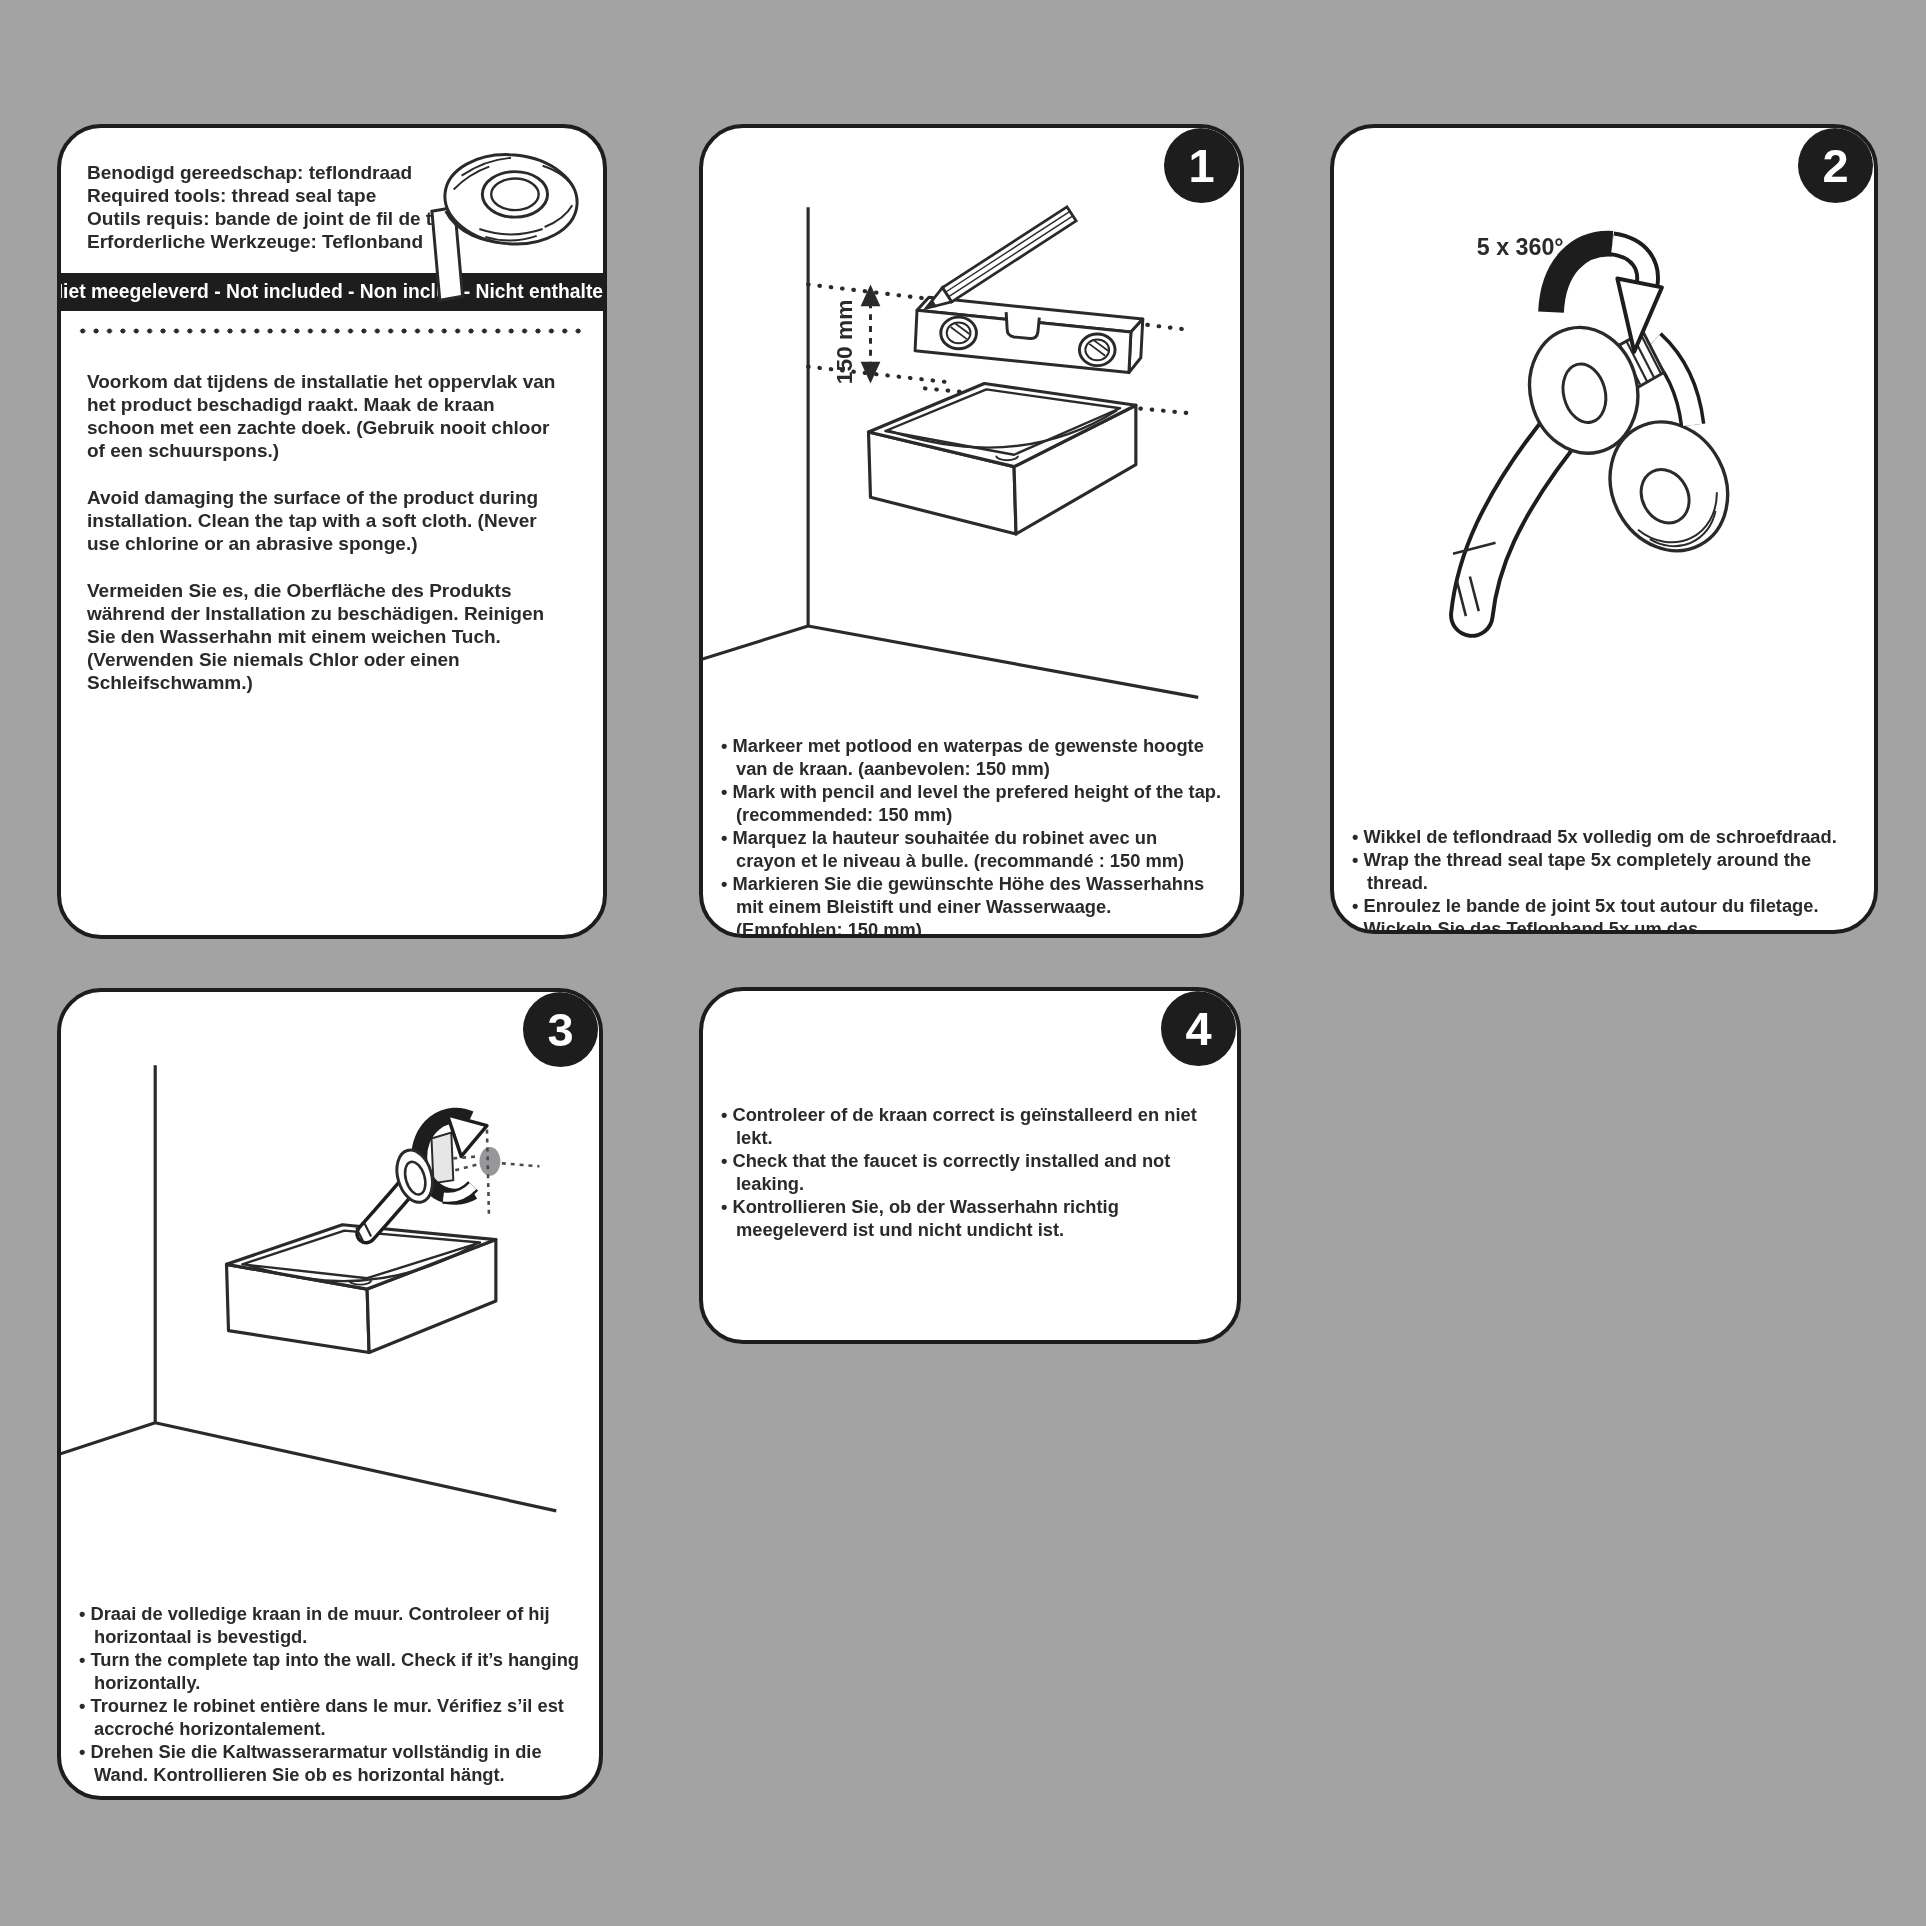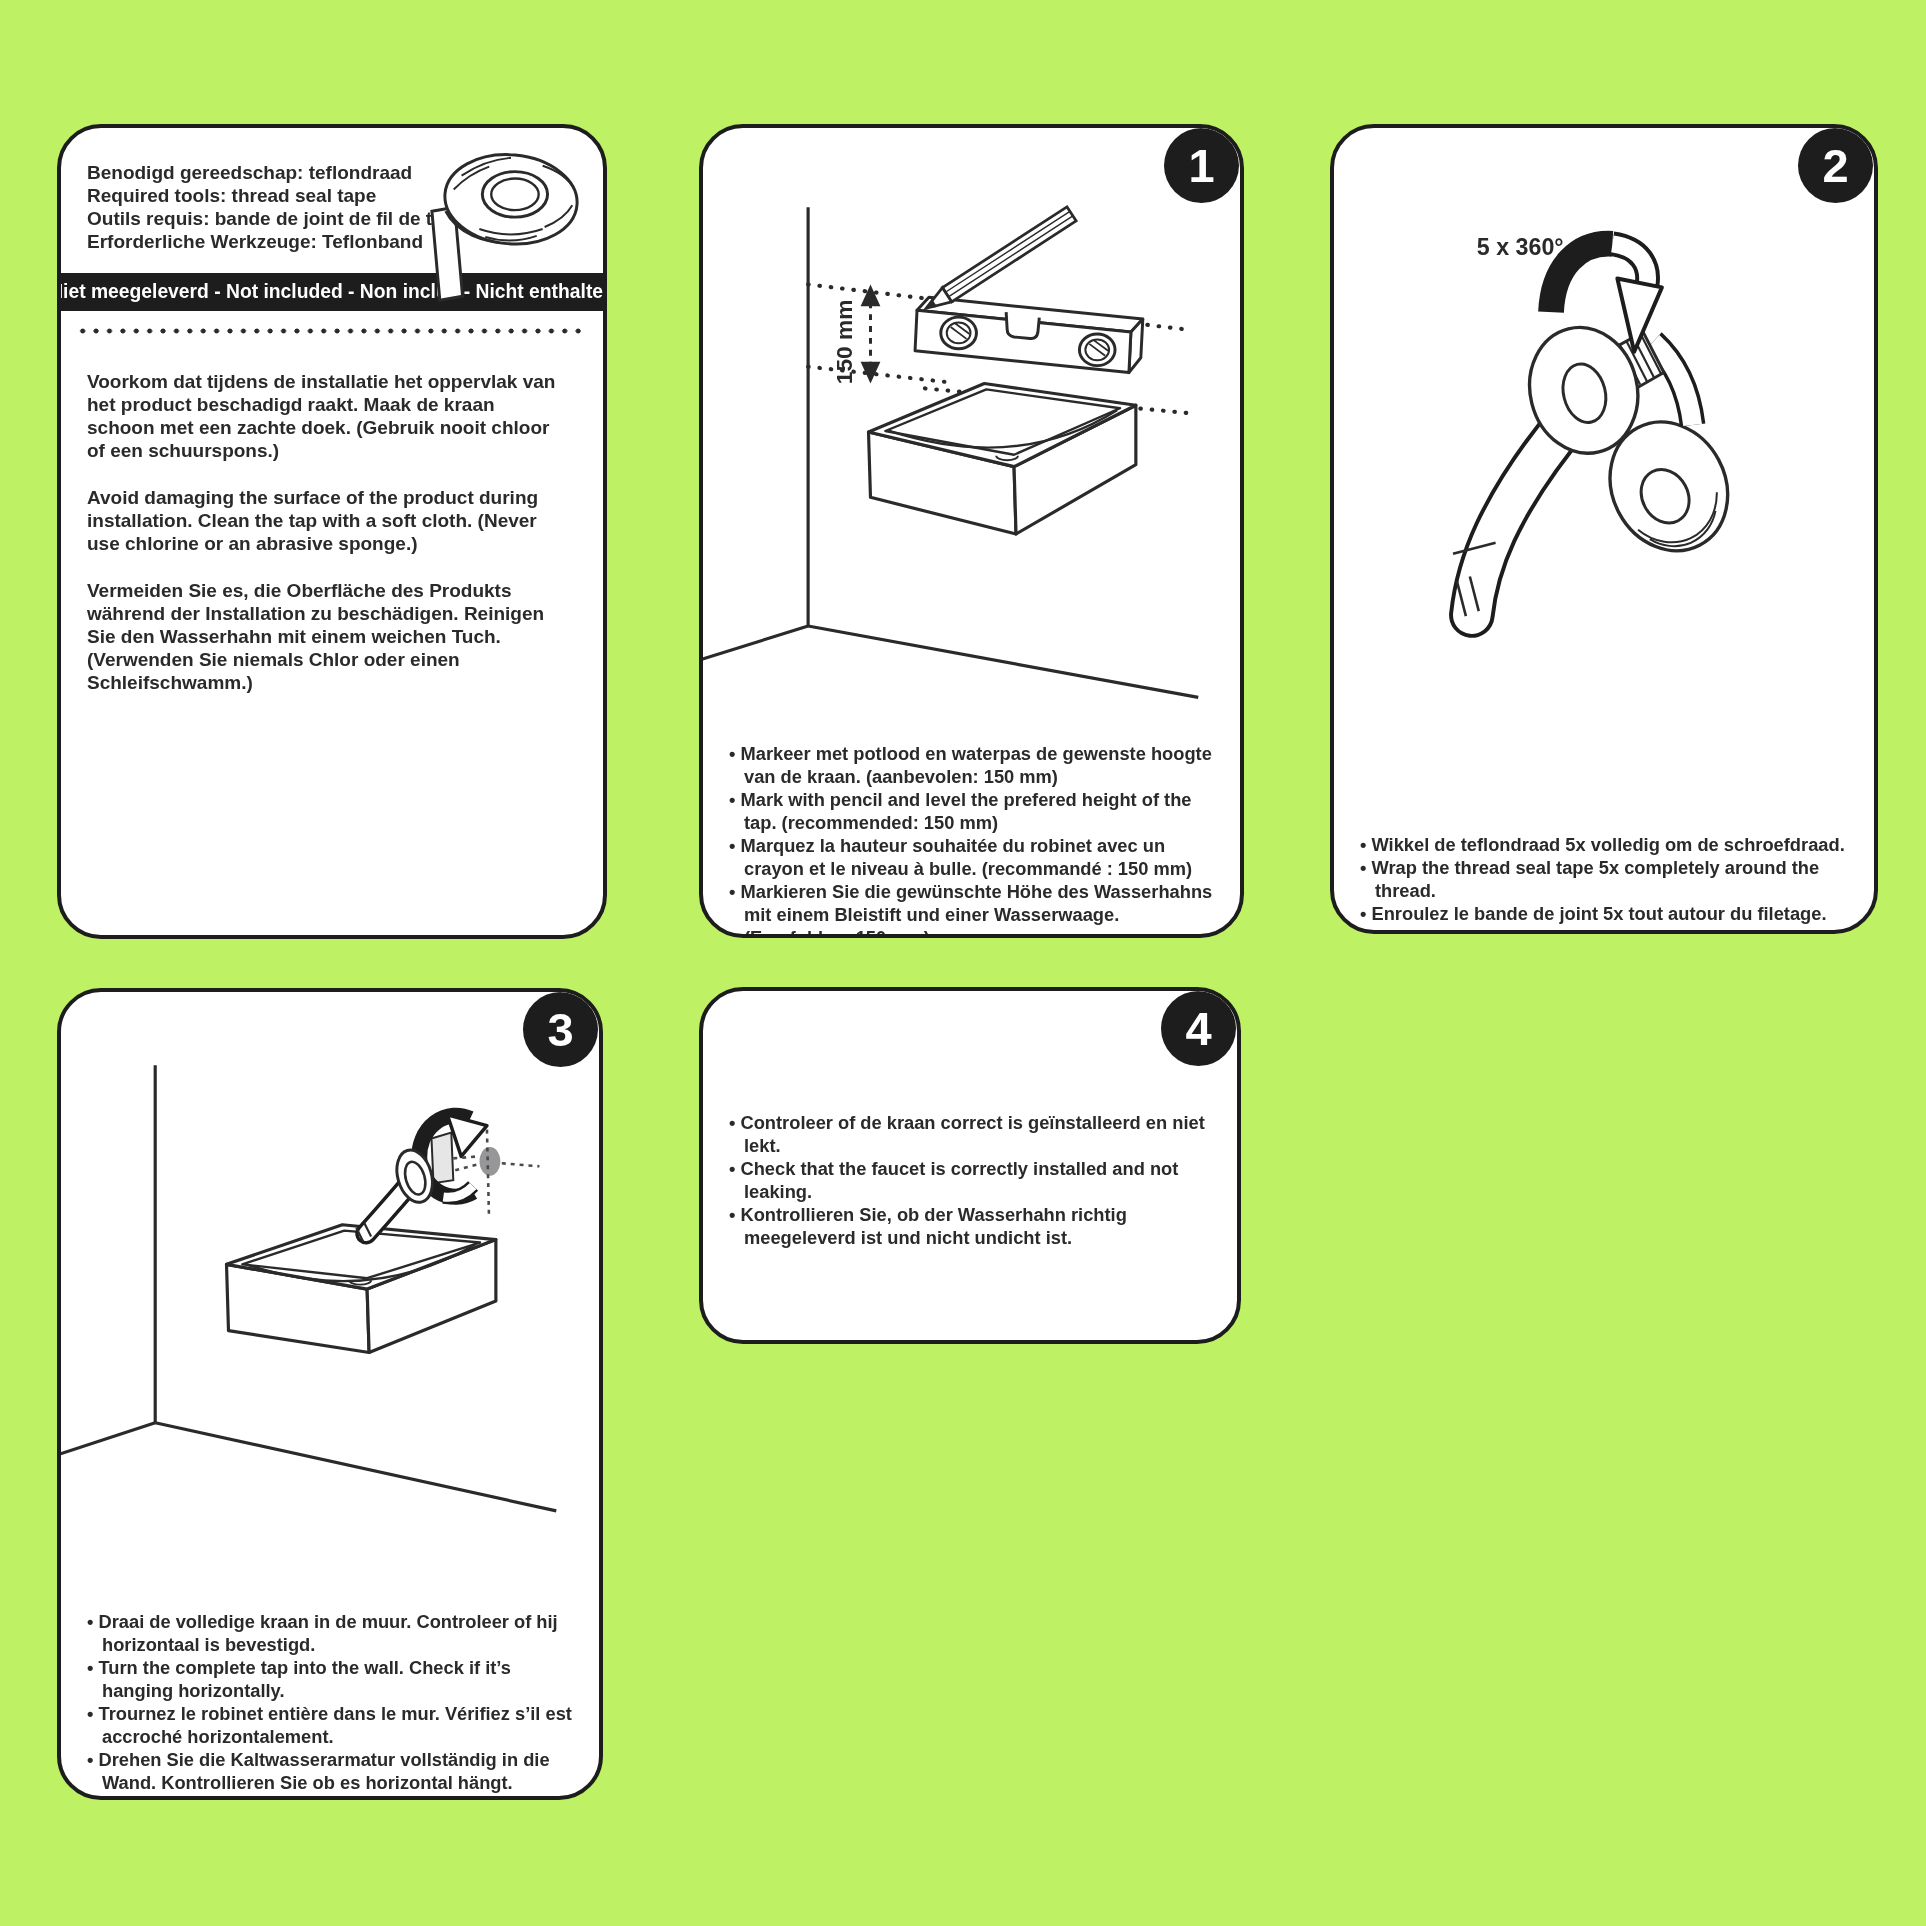--- a/index.html
+++ b/index.html
@@ -3,7 +3,7 @@
 <meta charset="utf-8">
 <style>
   html,body{margin:0;padding:0;background:#ffffff;}
-  .page{position:relative;width:1927px;height:1927px;background:#bef264;overflow:hidden;
+  .page{position:relative;width:1927px;height:1927px;background:#a3a3a3;overflow:hidden;
         font-family:"Liberation Sans","DejaVu Sans",sans-serif;color:#2a2a2a;}
   .panel{position:absolute;background:#fff;border:4.5px solid #1d1d1d;border-radius:44px;
          box-sizing:border-box;overflow:hidden;}

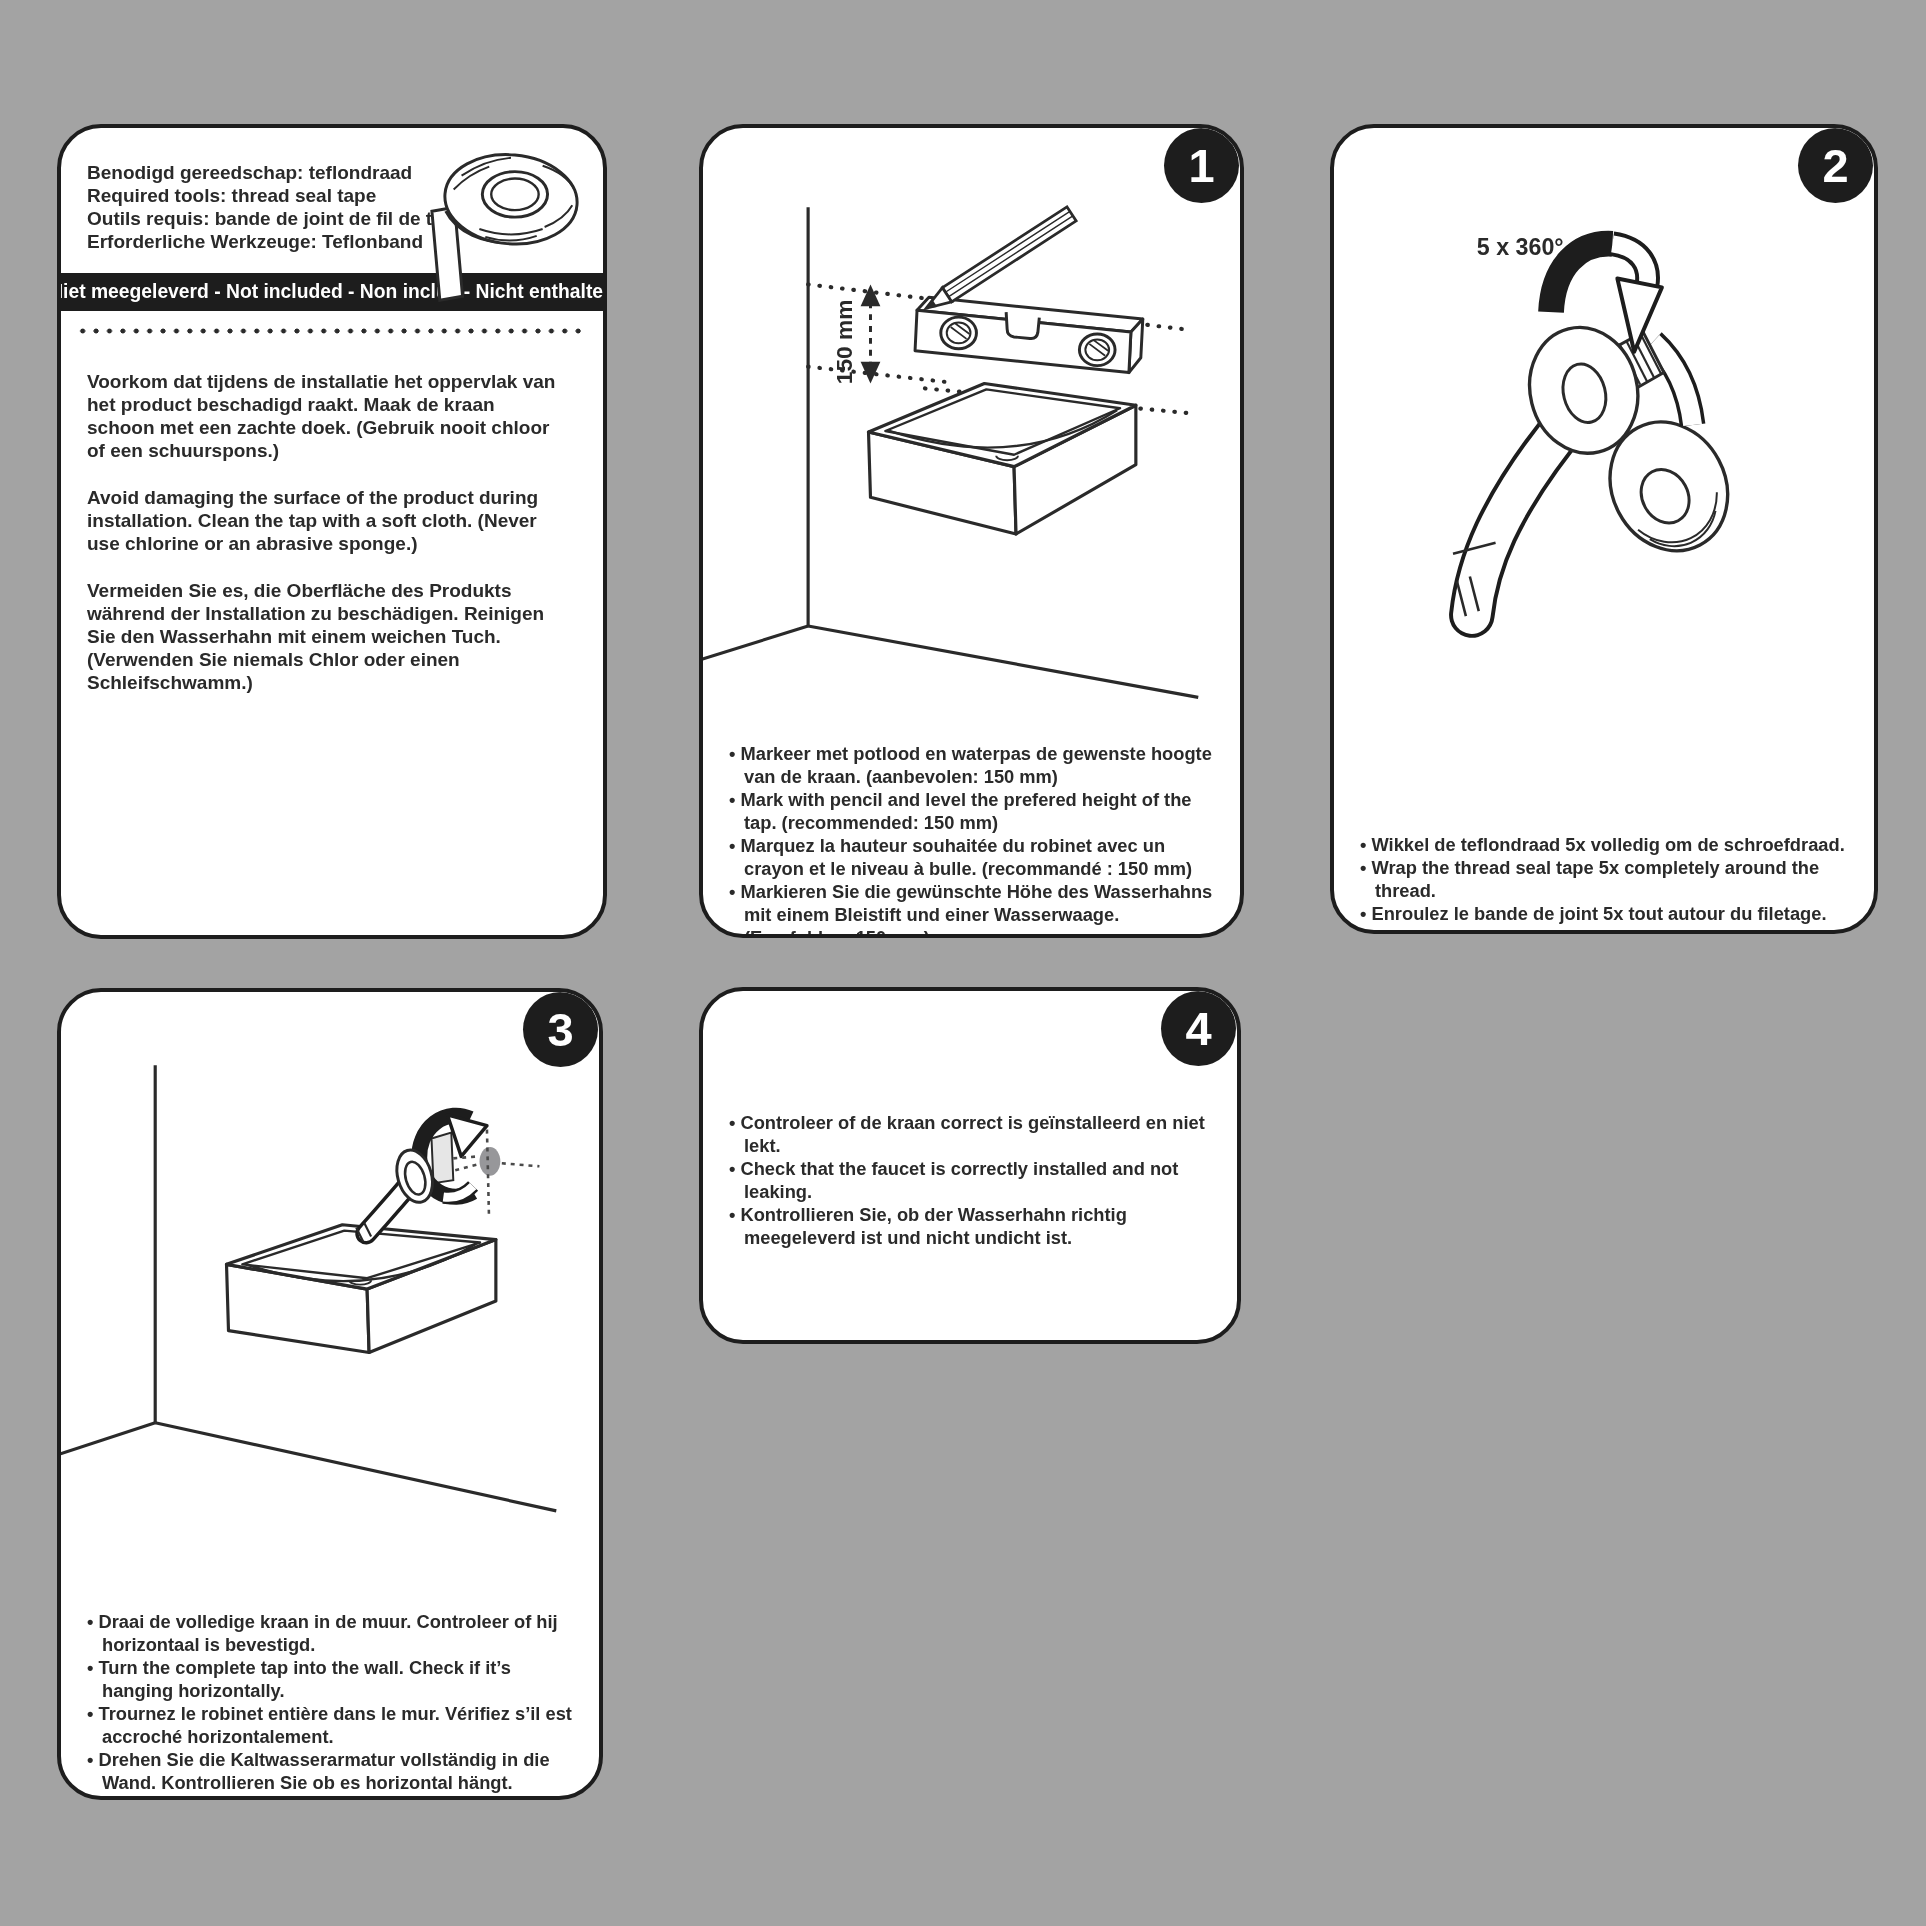--- a/index.html
+++ b/index.html
@@ -25,7 +25,7 @@
         background-size:13.4px 6px;background-repeat:repeat-x;}
   .paras{position:absolute;top:242px;left:26px;right:24px;}
   .paras p{margin:0 16px 24px 0;font-size:19px;line-height:23px;font-weight:600;}
-  .bullets{list-style:none;margin:8px;padding:0 10px;position:absolute;left:8px;right:8px;
+  .bullets{list-style:none;margin:0;padding:0 10px;position:absolute;left:8px;right:8px;
            font-size:18.3px;line-height:23px;font-weight:600;color:#2a2a2a;}
   .bullets li{padding-left:15px;text-indent:-15px;}
   .bullets li::before{content:"•\00a0";}

